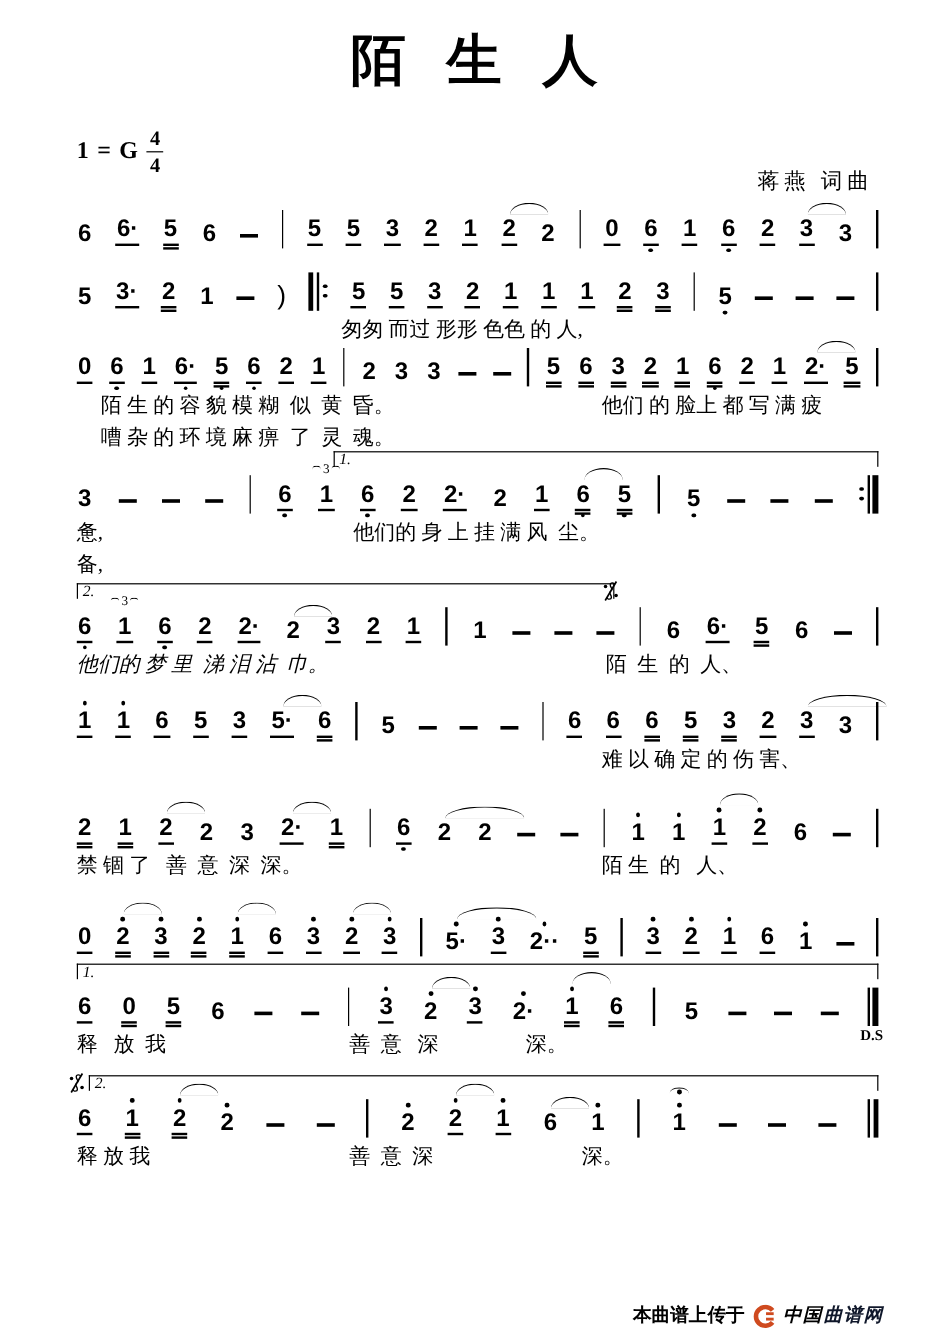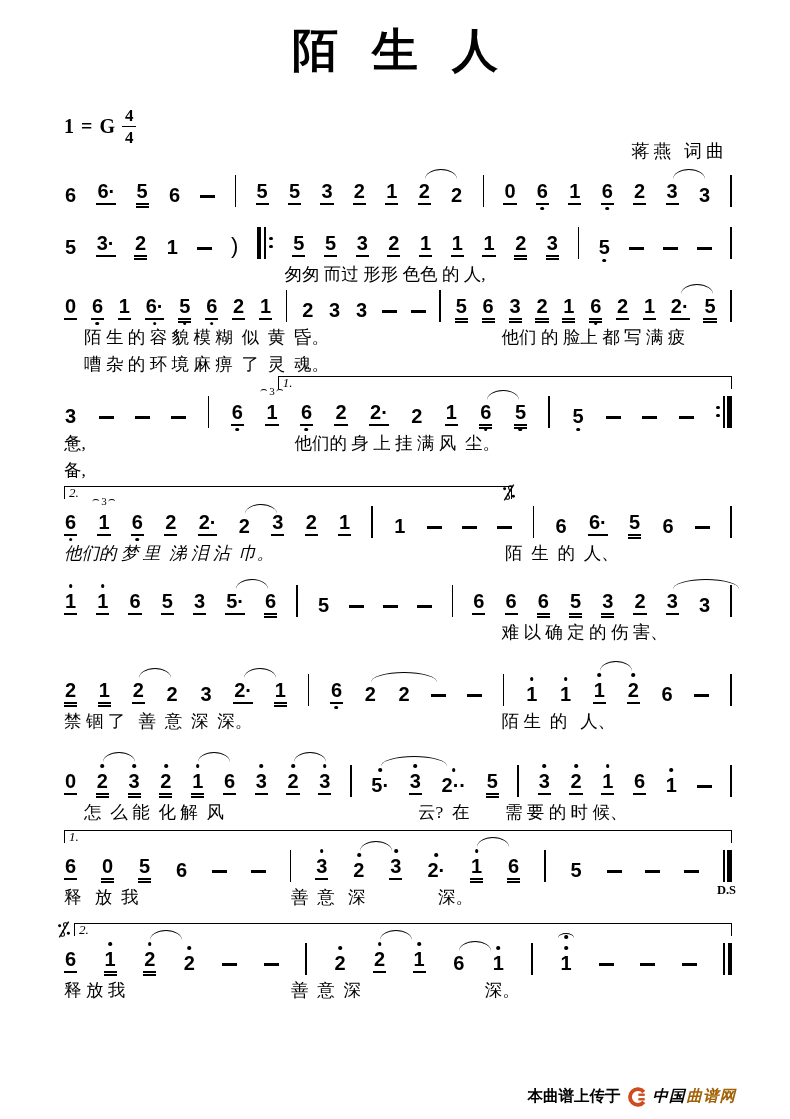--- a/index.html
+++ b/index.html
@@ -345,11 +345,6 @@
         <span class="tok dash"></span>
         <span class="bar"></span>
       </div>
-      <div class="lyr">
-        <span style="left: 3%;">怎  么 能  化 解  风</span>
-        <span style="left: 53%;">云?  在</span>
-        <span style="left: 66%;">需 要 的 时 候、</span>
-      </div>
     </div>
     <div class="system sys9 haspad">
       <div class="endbr" style="left: 0%; right: 0%;">

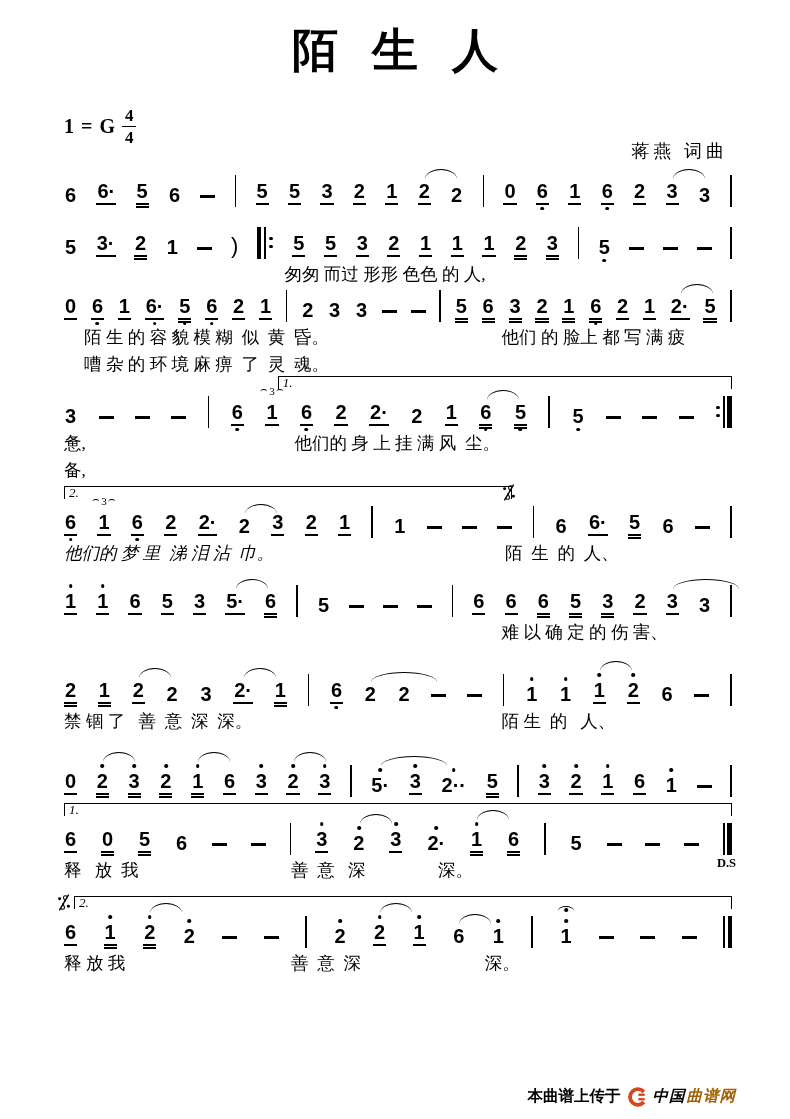--- a/index.html
+++ b/index.html
@@ -429,7 +429,7 @@
     <rect x="12.5" y="7.2" width="7" height="2.6" fill="#cf4a1f"></rect>
     <rect x="12.5" y="12.2" width="7" height="2.6" fill="#cf4a1f"></rect>
   </svg>
-  <span class="brand"><span class="b1" style="color:#000">中国</span><span class="b2" style="color:#a16207">曲谱网</span></span>
+  <span class="brand"><span class="b1" style="color:#000">中国</span><span class="b2" style="color:#0f172a">曲谱网</span></span>
 </div>
 
 </body></html>

